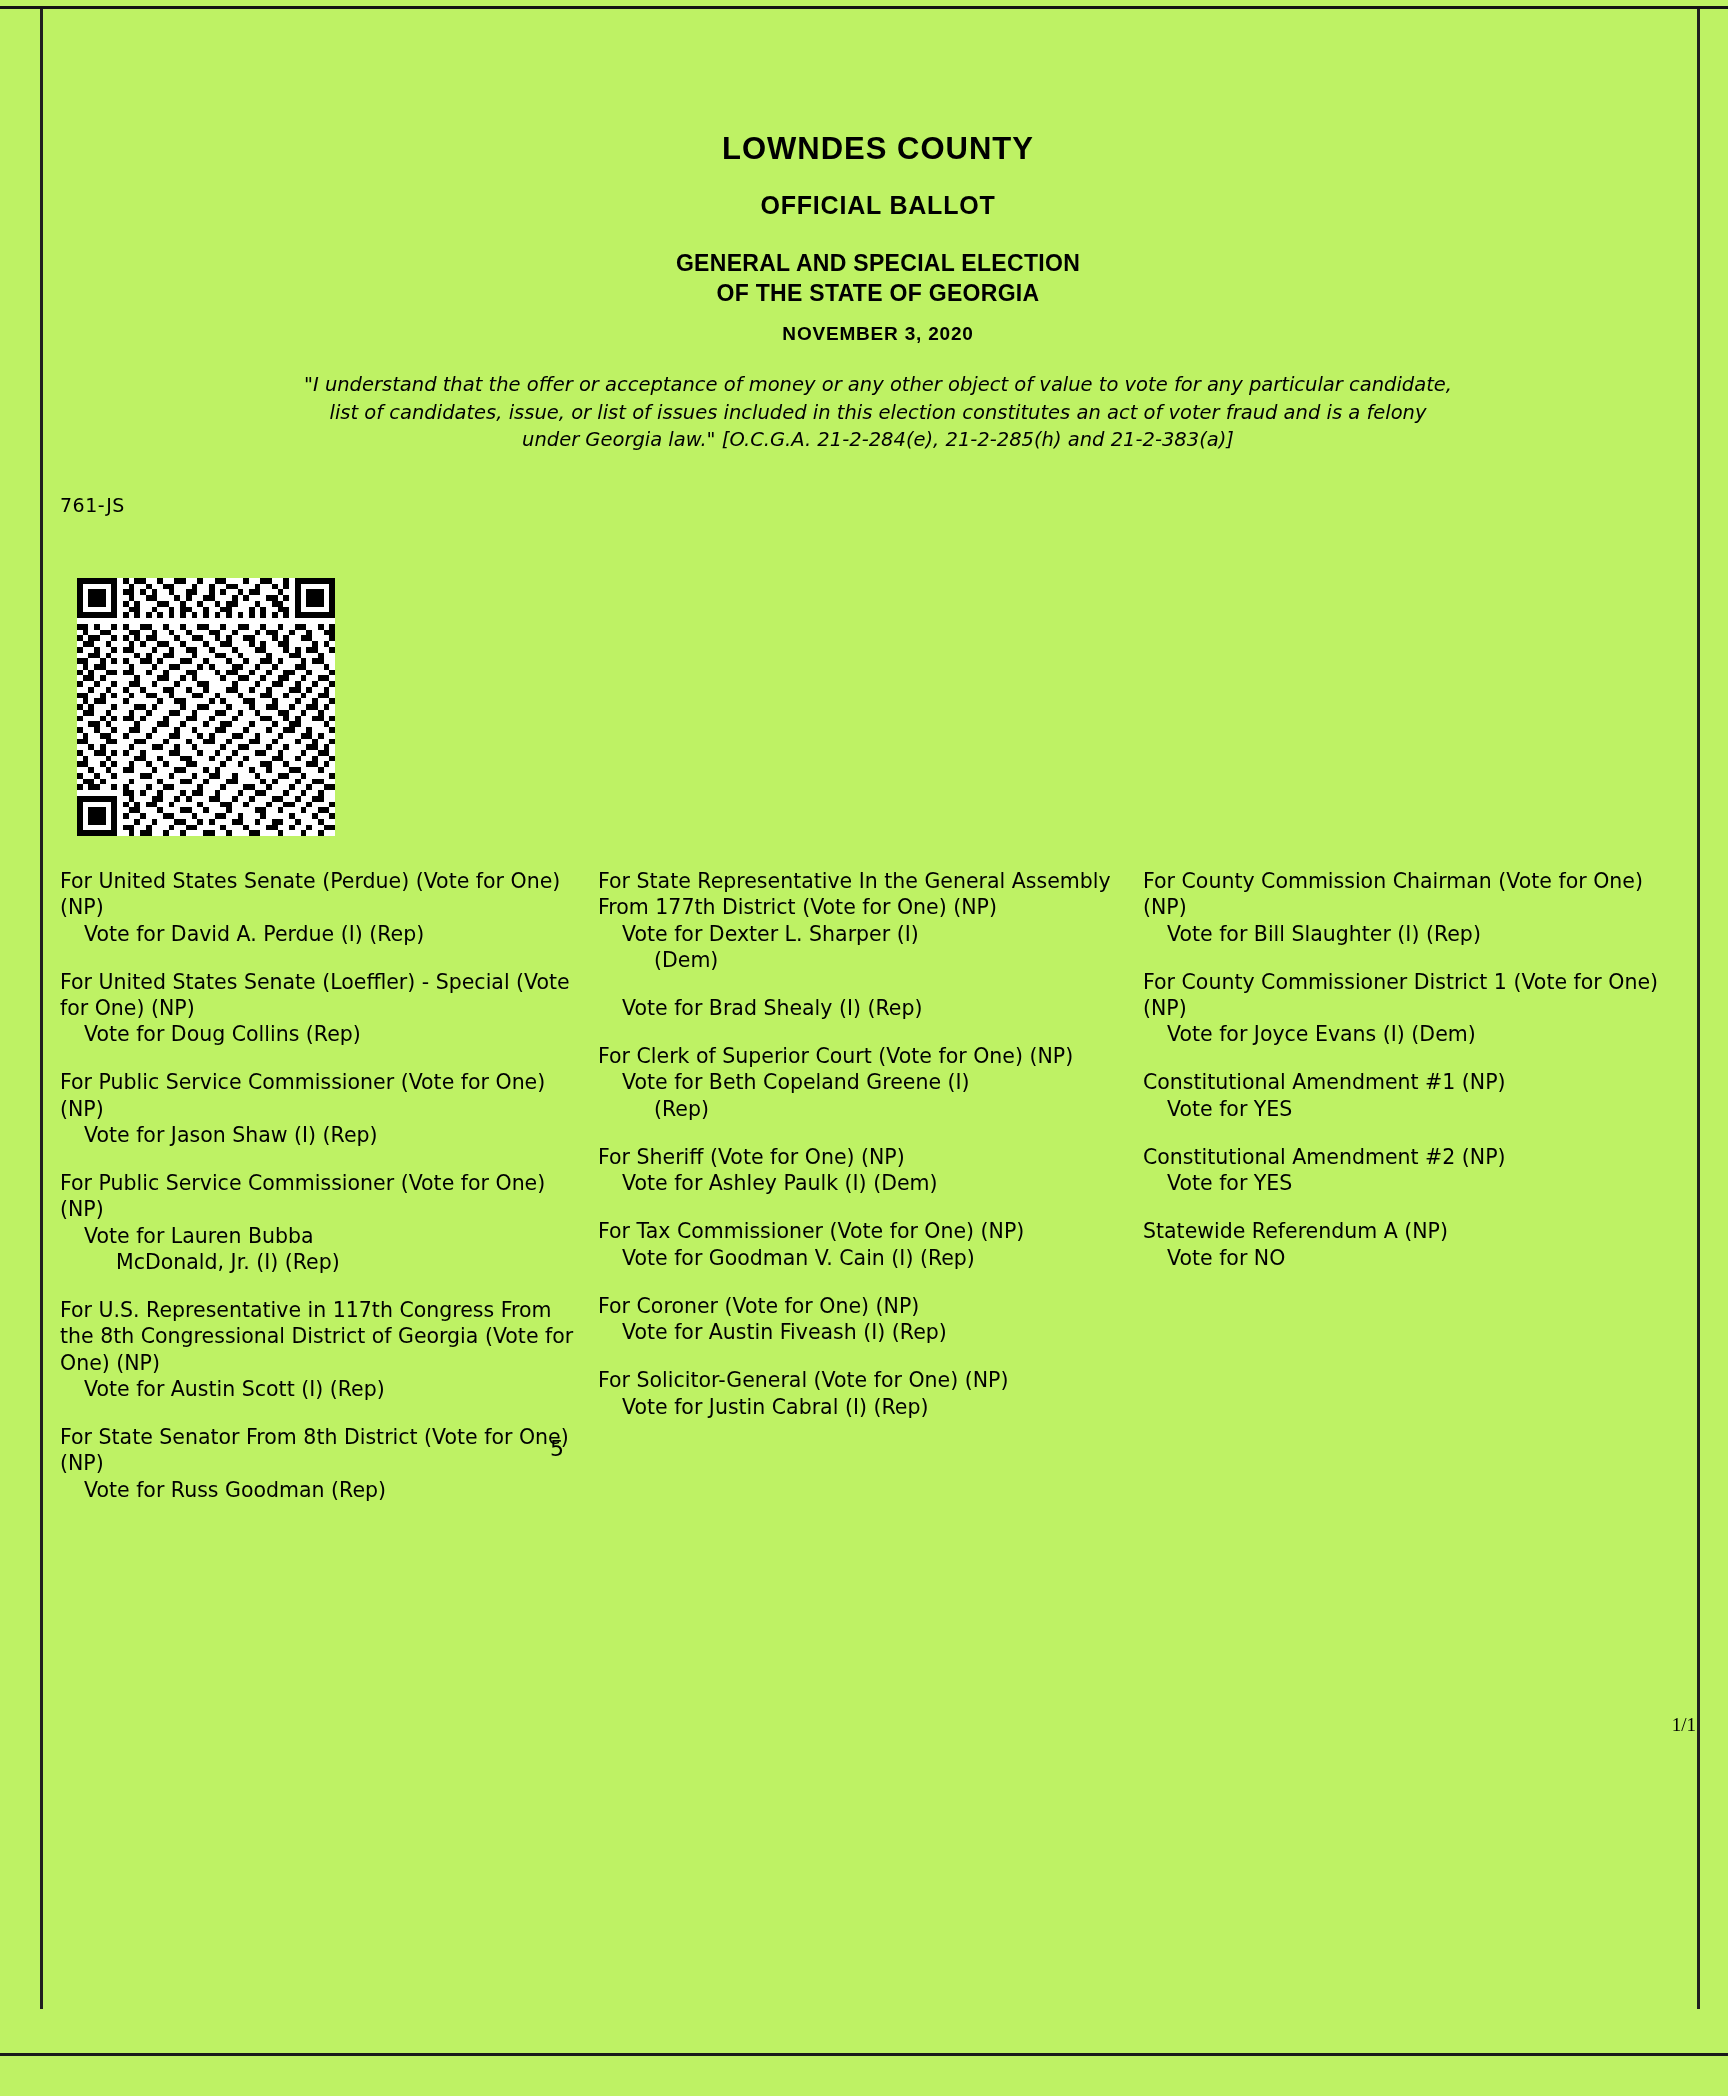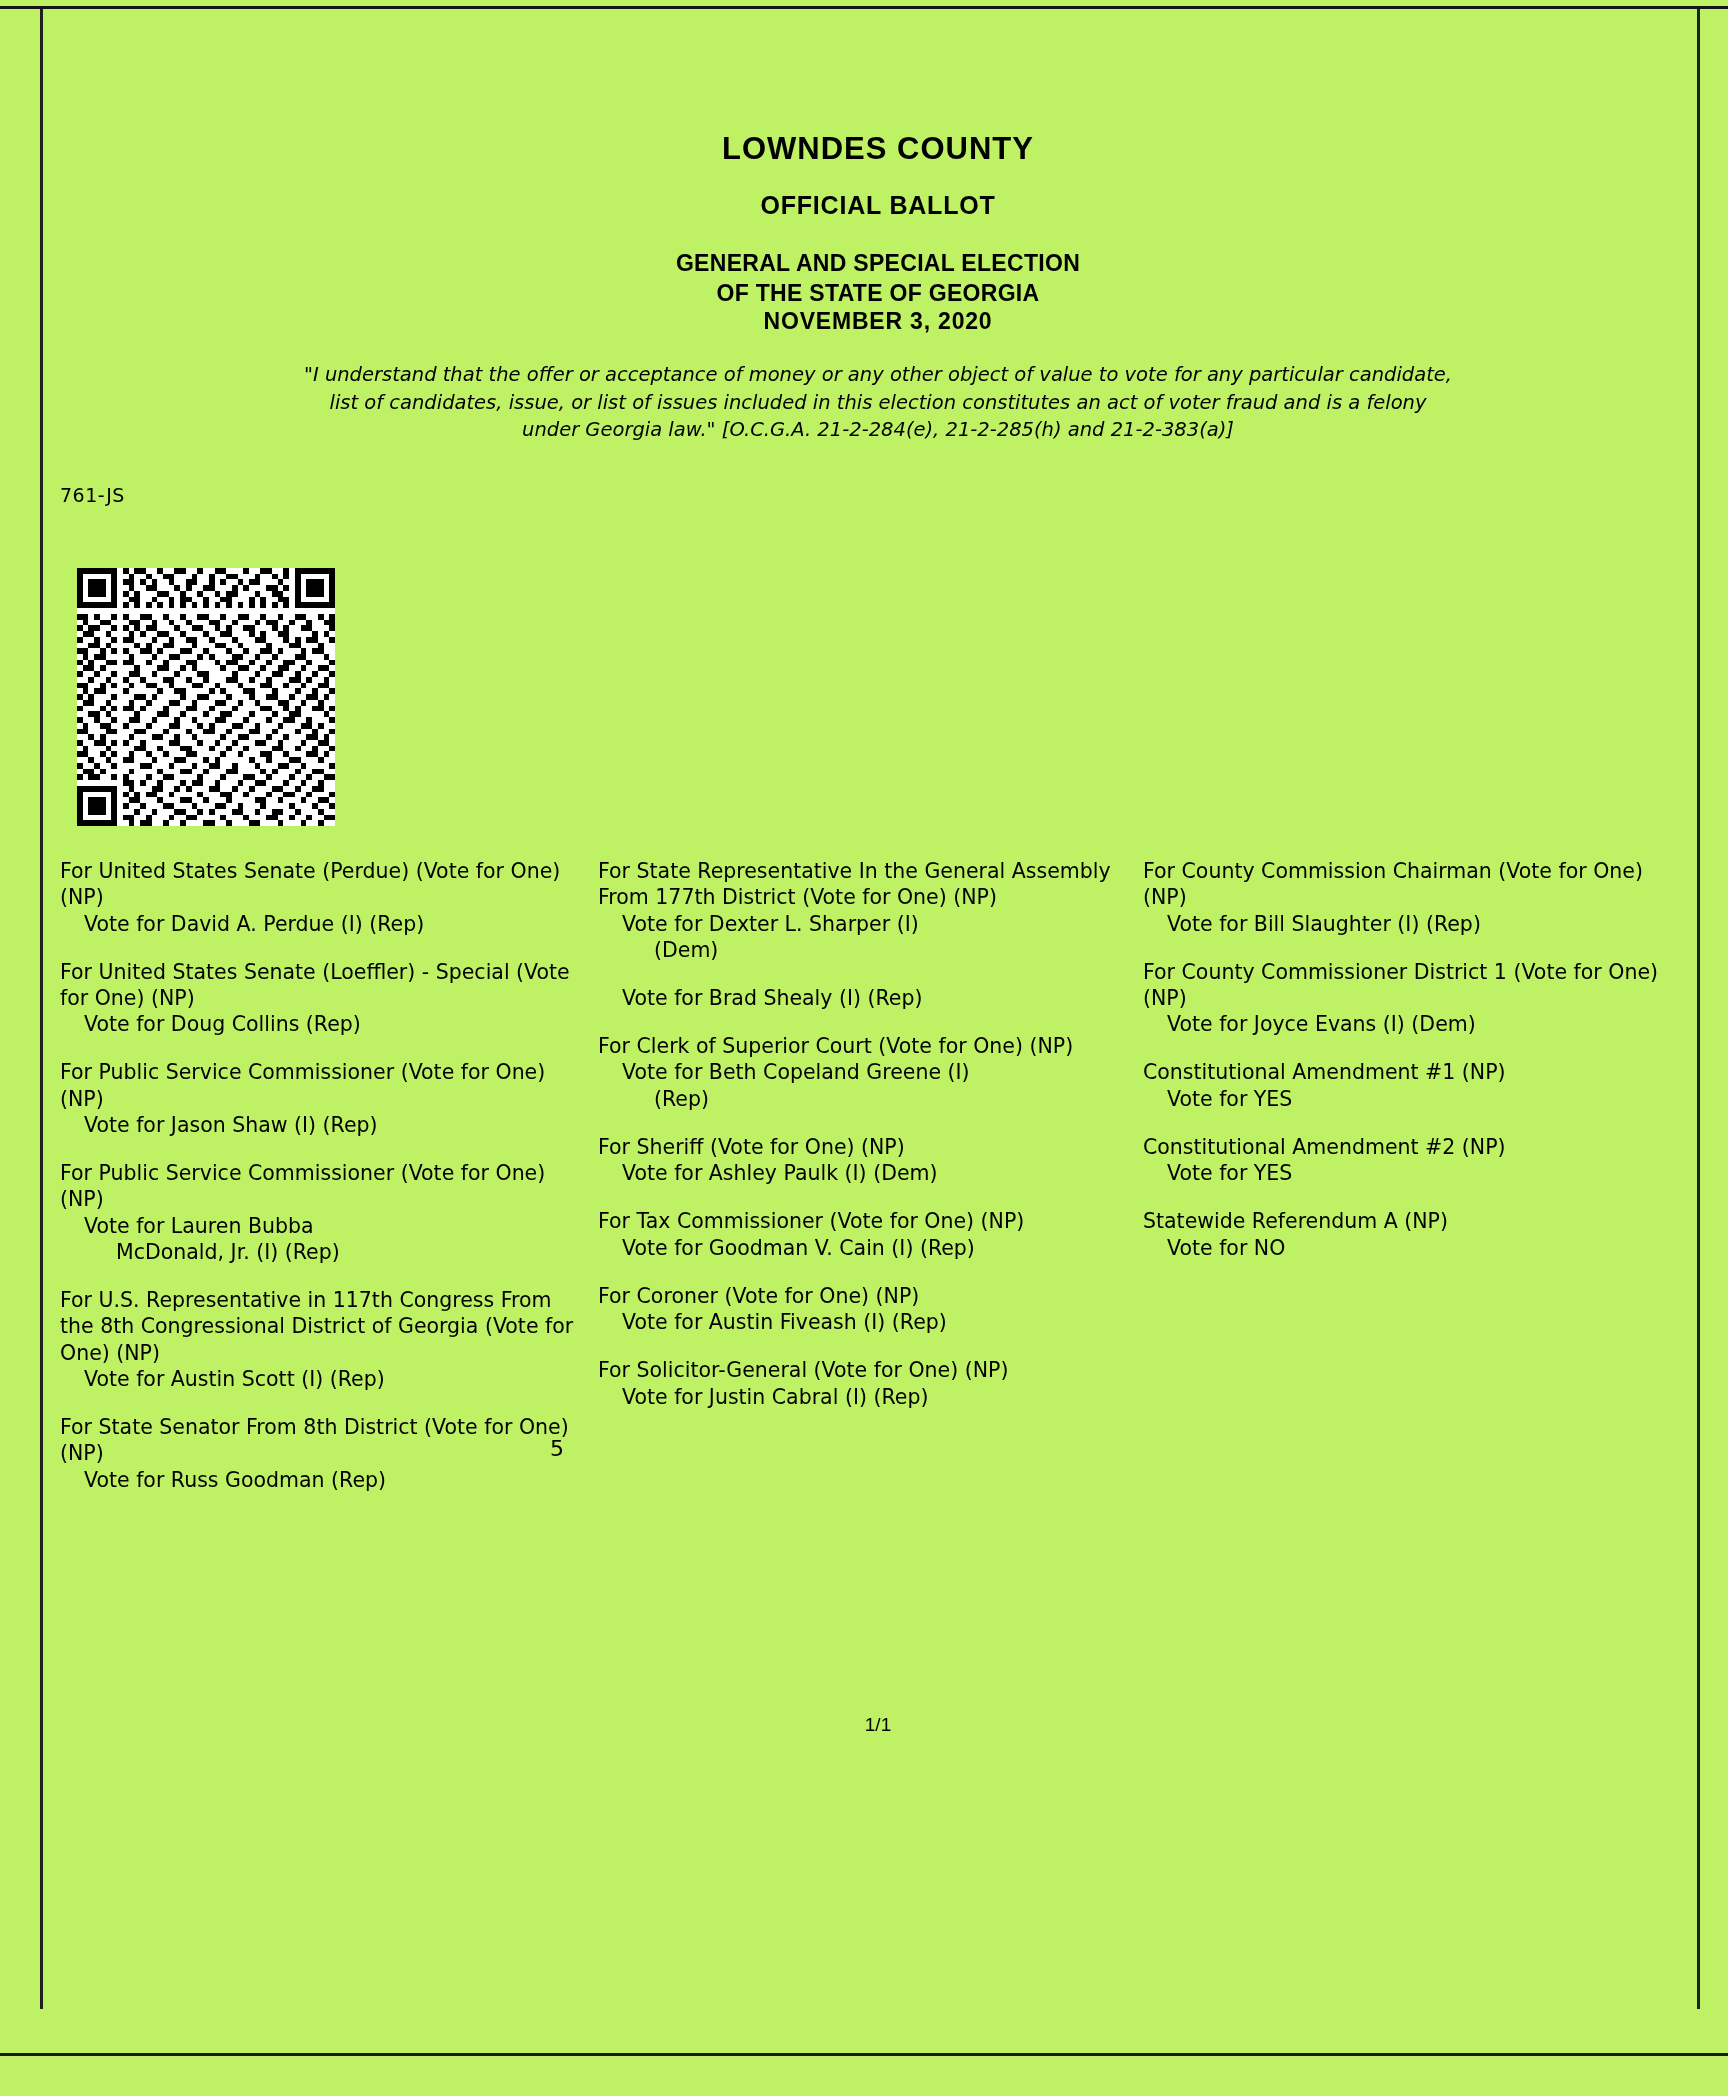--- a/index.html
+++ b/index.html
@@ -83,8 +83,8 @@
     letter-spacing: 0.3px;
   }
   .hdr-line3 {
-    font-size: 23px;
-    margin-top: 1px;
+    font-size: 19px;
+    margin-top: 16px;
     letter-spacing: 0.8px;
     text-align: center;
   }

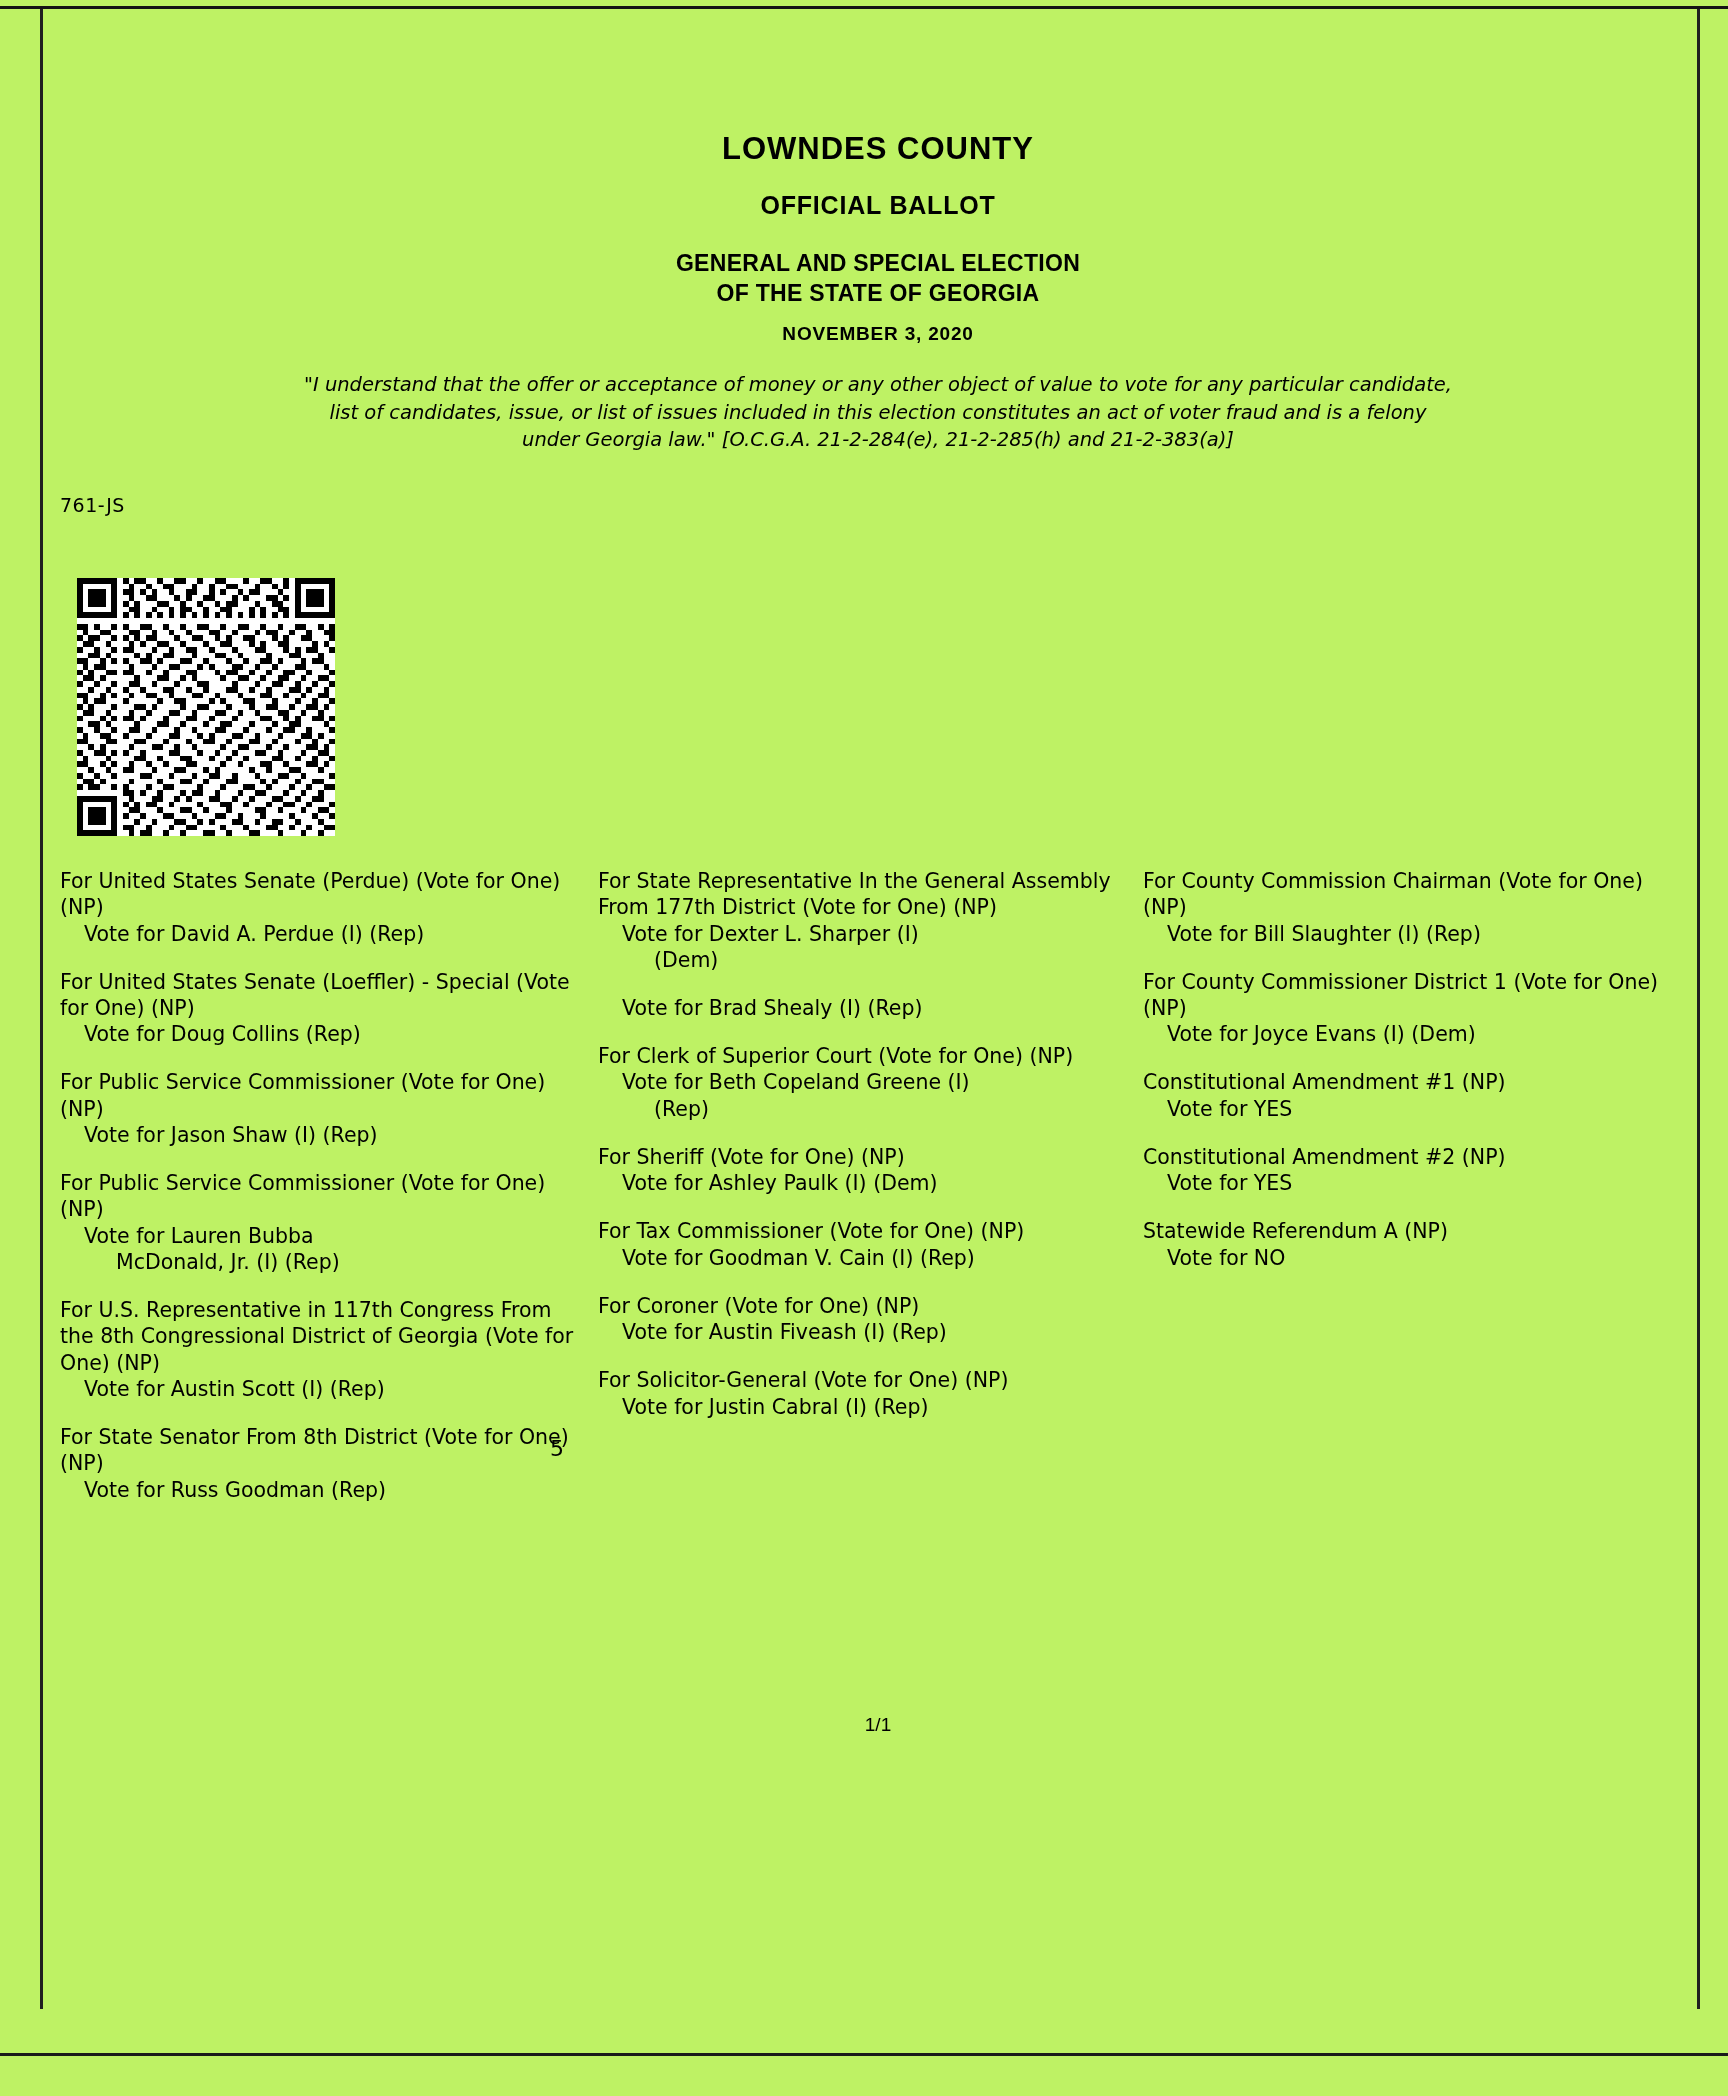--- a/index.html
+++ b/index.html
@@ -153,9 +153,9 @@
     left: 0;
     top: 1705px;
     width: 1636px;
-    text-align: center;
+    text-align: right;
     font-size: 19px;
-    font-family: Liberation Sans, sans-serif;
+    font-family: Liberation Serif, serif;
   }
 
   .stray-mark {

